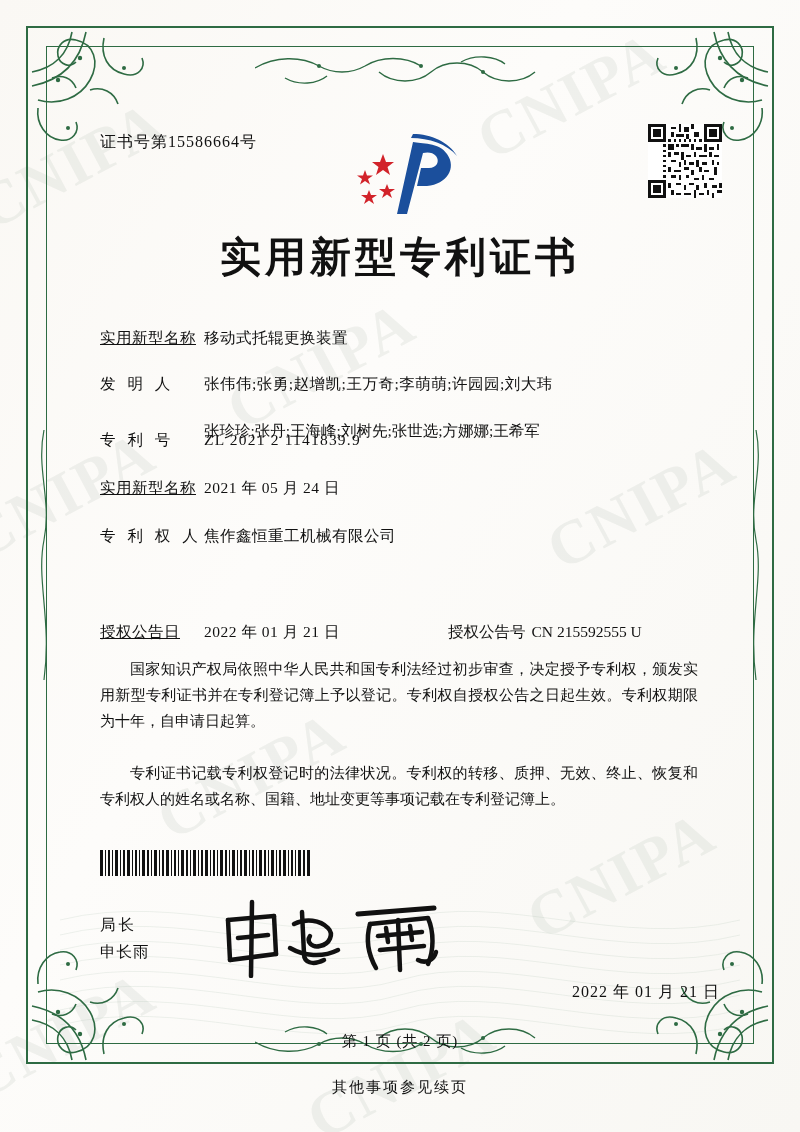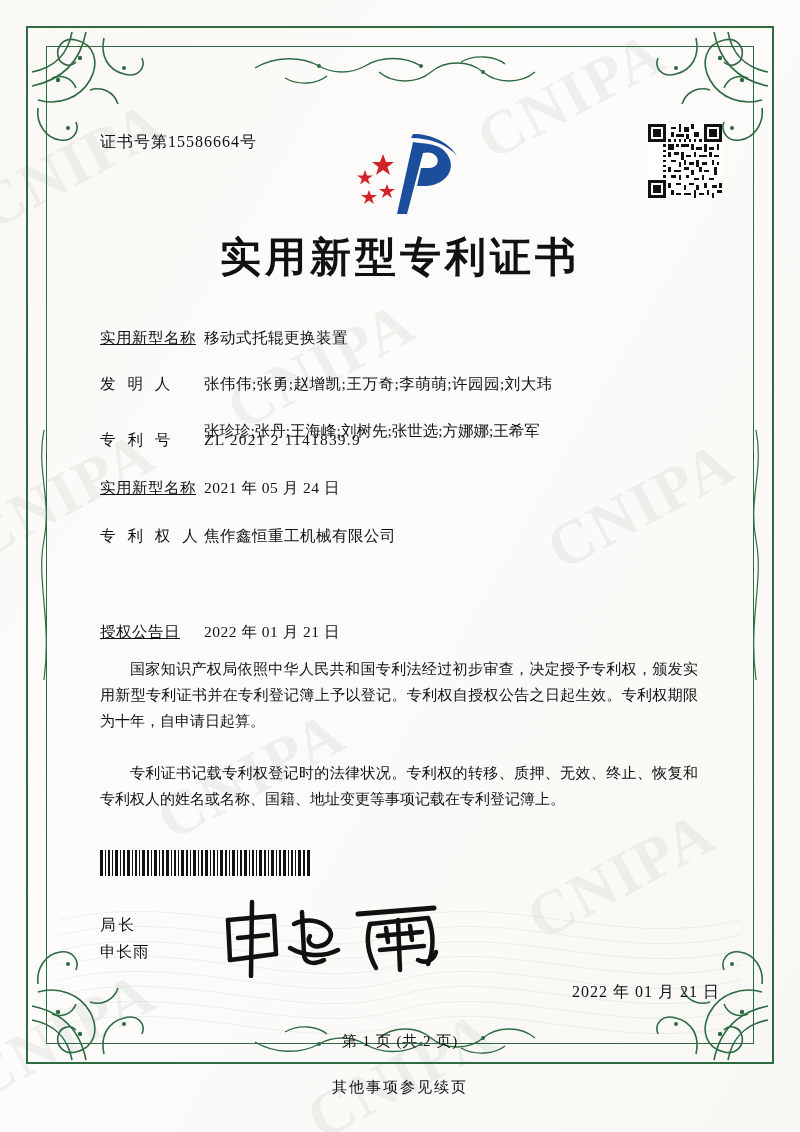--- a/index.html
+++ b/index.html
@@ -538,6 +538,9 @@
     <div class="field" style="top:552px;">
       <span class="label tight">授权公告日</span><span class="value">2022 年 01 月 21 日</span>
     </div>
+    <div id="pub-no" style="top:552px;">
+      <span>授权公告号</span><span style="margin-left:6px;">CN 215592555 U</span>
+    </div>
 
     <div class="para" style="top:690px;">专利证书记载专利权登记时的法律状况。专利权的转移、质押、无效、终止、恢复和专利权人的姓名或名称、国籍、地址变更等事项记载在专利登记簿上。</div>
     <div class="para" style="top:586px;">国家知识产权局依照中华人民共和国专利法经过初步审查，决定授予专利权，颁发实用新型专利证书并在专利登记簿上予以登记。专利权自授权公告之日起生效。专利权期限为十年，自申请日起算。</div>

